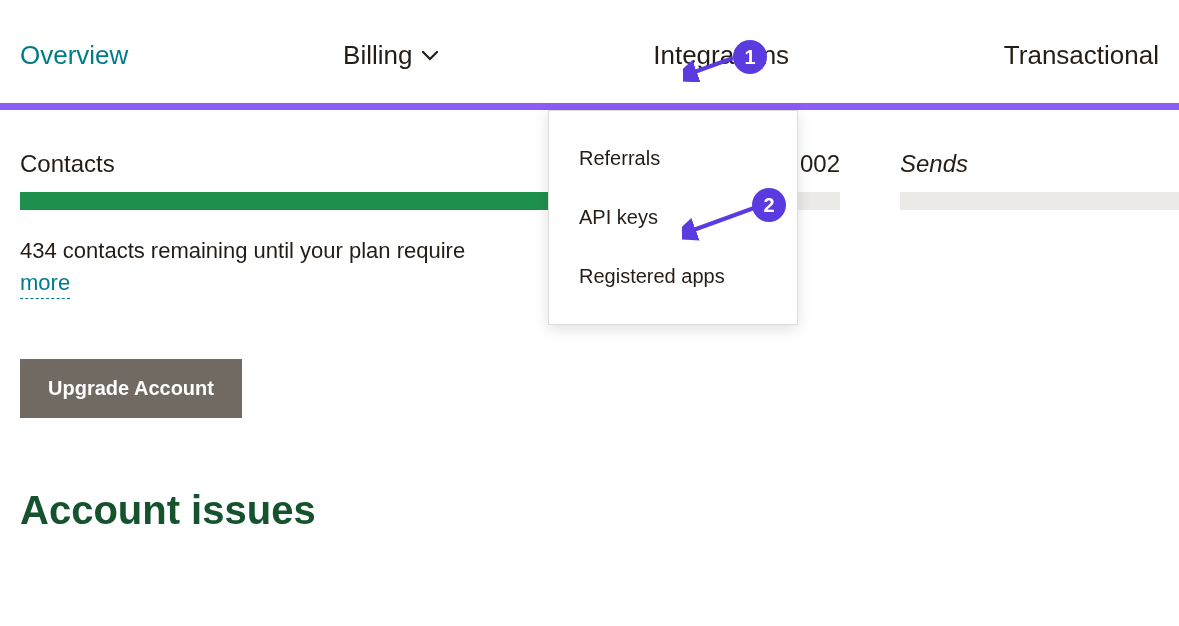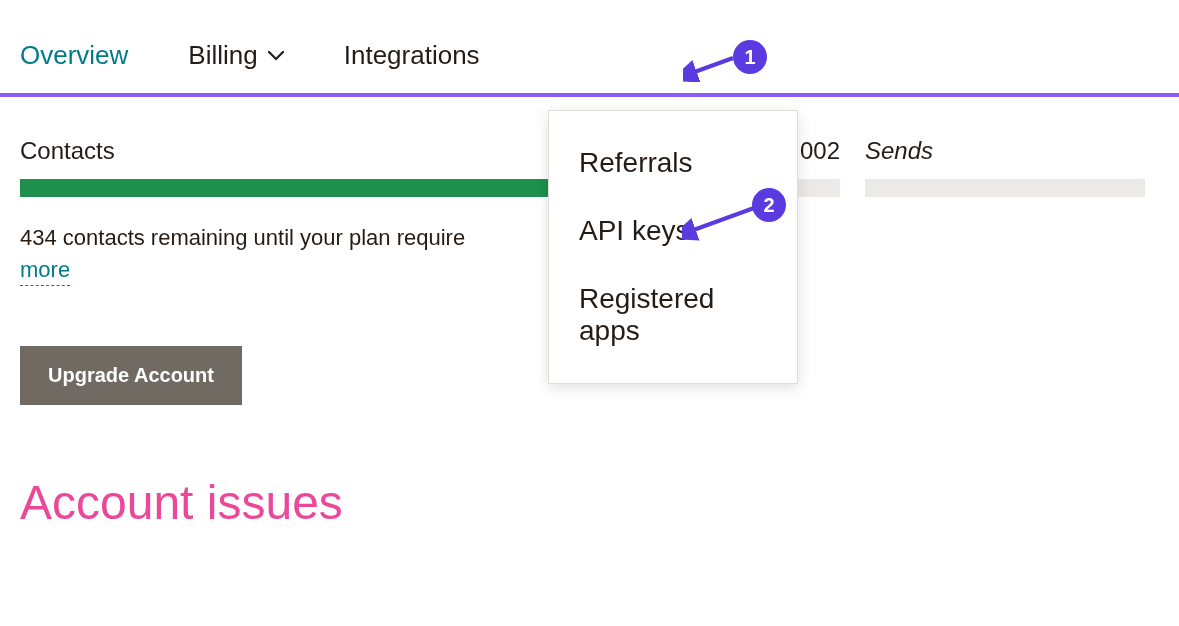--- a/index.html
+++ b/index.html
@@ -16,8 +16,9 @@
     display: flex;
     align-items: center;
     gap: 60px;
-    padding: 40px 20px 22px 20px;
-    border-bottom: 4px solid #8b5cf6;
+    padding: 40px 20px 32px 20px;
+    border-bottom: 7px solid #8b5cf6;
+    justify-content: space-between;
   }
   .tab {
     font-size: 26px;

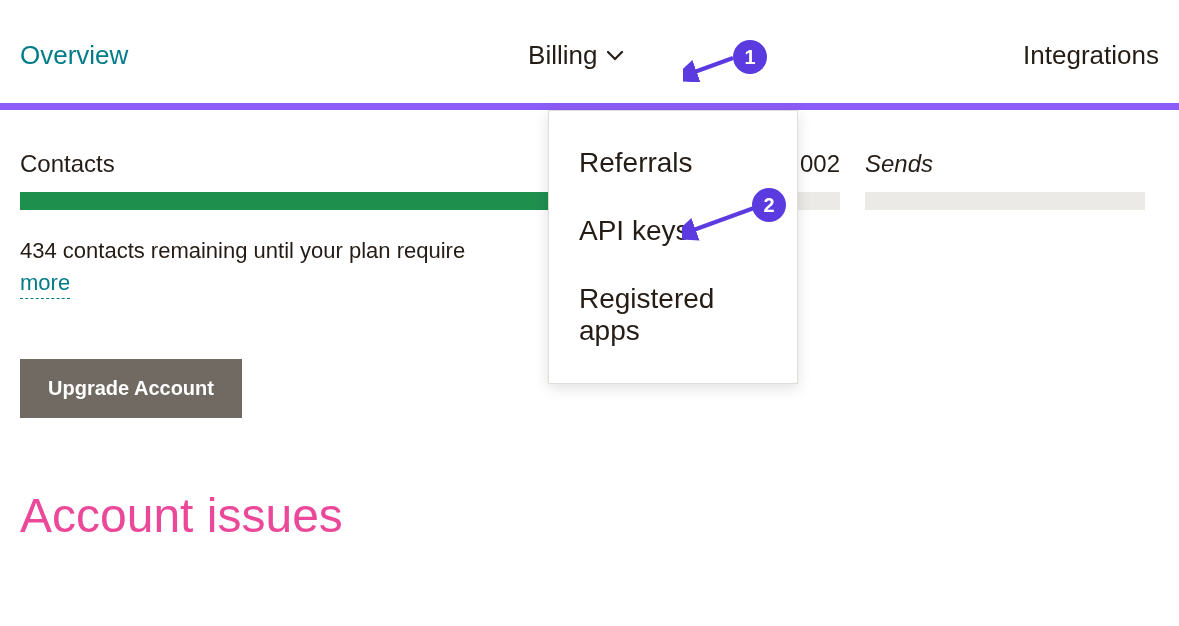--- a/index.html
+++ b/index.html
@@ -145,6 +145,7 @@
     </span>
   </div>
   <div class="tab">Integrations</div>
+  <div class="tab">Transactional</div>
 </nav>
 
 

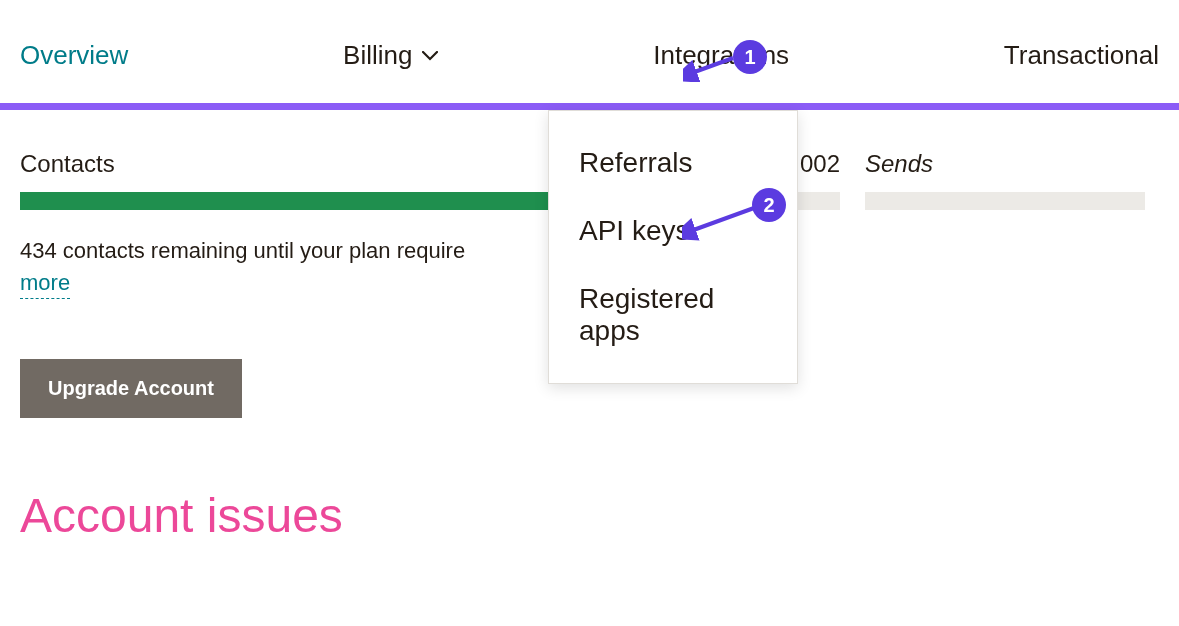--- a/index.html
+++ b/index.html
@@ -38,7 +38,7 @@
   .stats {
     display: flex;
     padding: 40px 20px 0 20px;
-    gap: 25px;
+    gap: 60px;
   }
   .stat-col { flex: 0 0 auto; }
   .stat-col.contacts { width: 820px; }

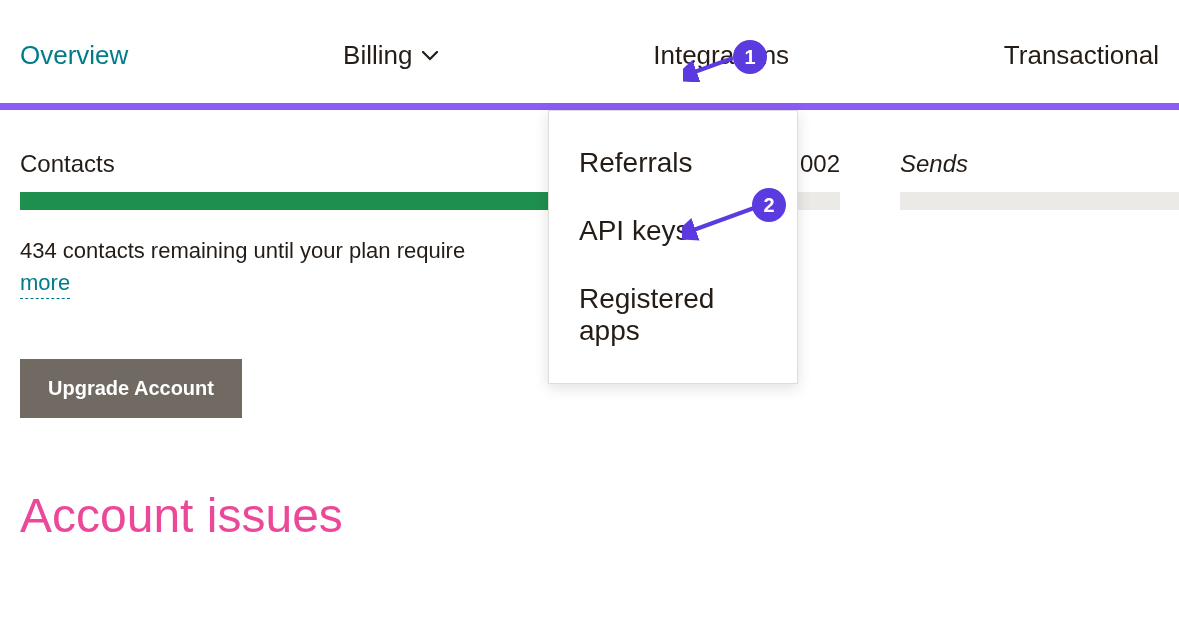--- a/index.html
+++ b/index.html
@@ -105,7 +105,7 @@
   }
   .dropdown-item {
     padding: 18px 30px;
-    font-size: 28px;
+    font-size: 20px;
     color: #241c15;
     cursor: pointer;
   }

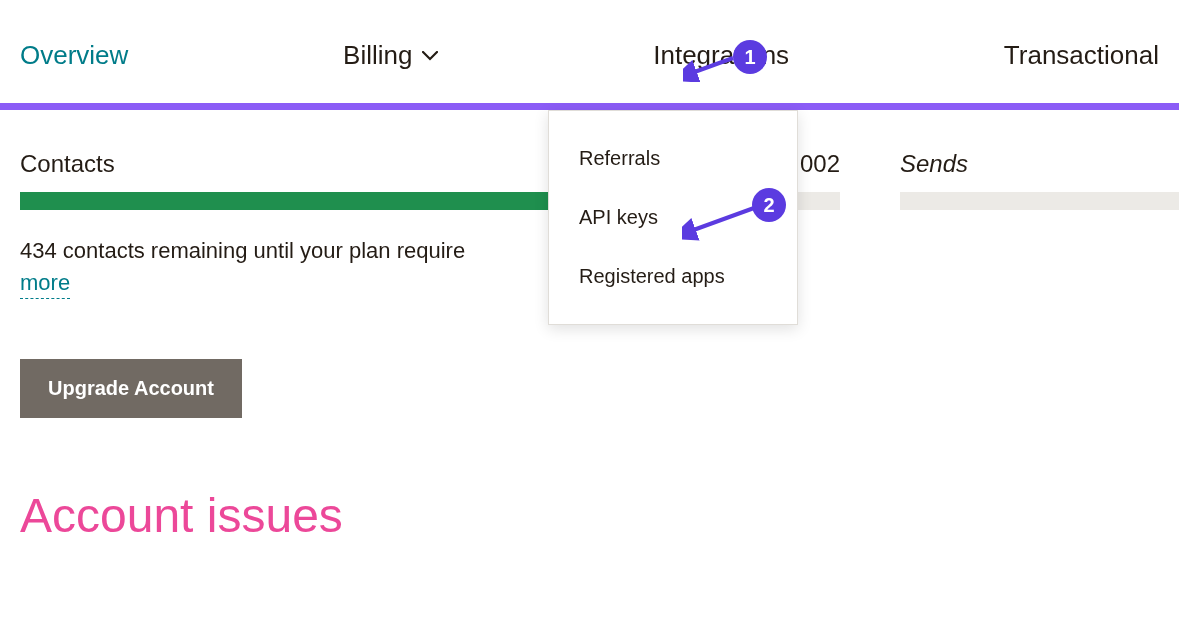--- a/index.html
+++ b/index.html
@@ -88,9 +88,9 @@
   }
   .section-heading {
     margin: 70px 20px 0 20px;
-    font-size: 48px;
-    font-weight: 400;
-    color: #ec4899;
+    font-size: 40px;
+    font-weight: 700;
+    color: #14532d;
   }
   .dropdown {
     position: absolute;

